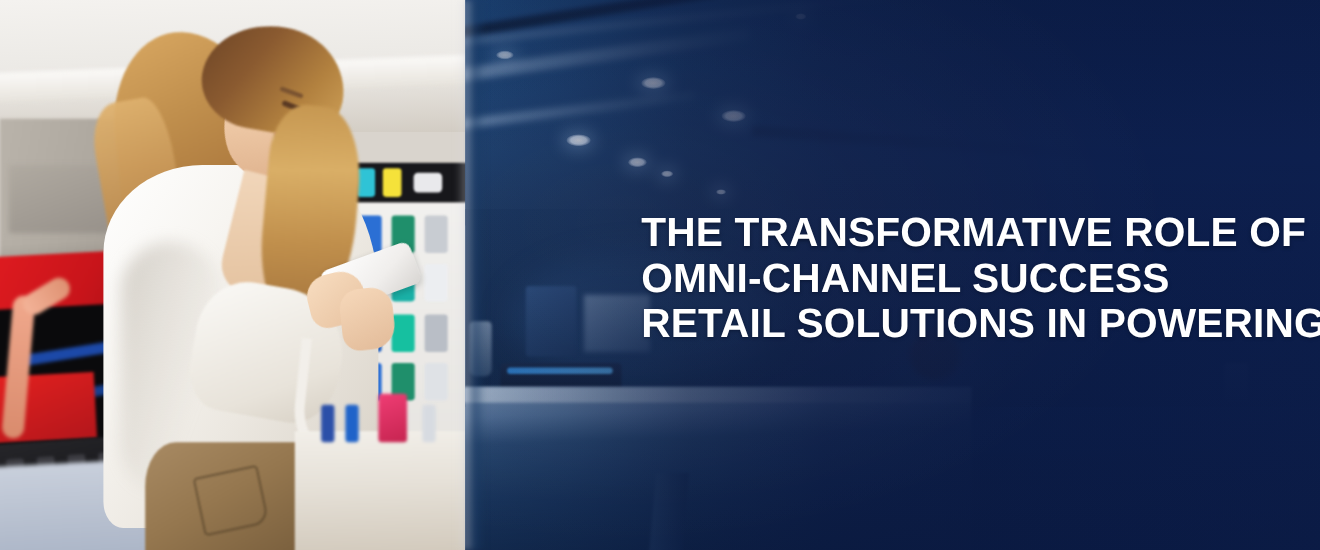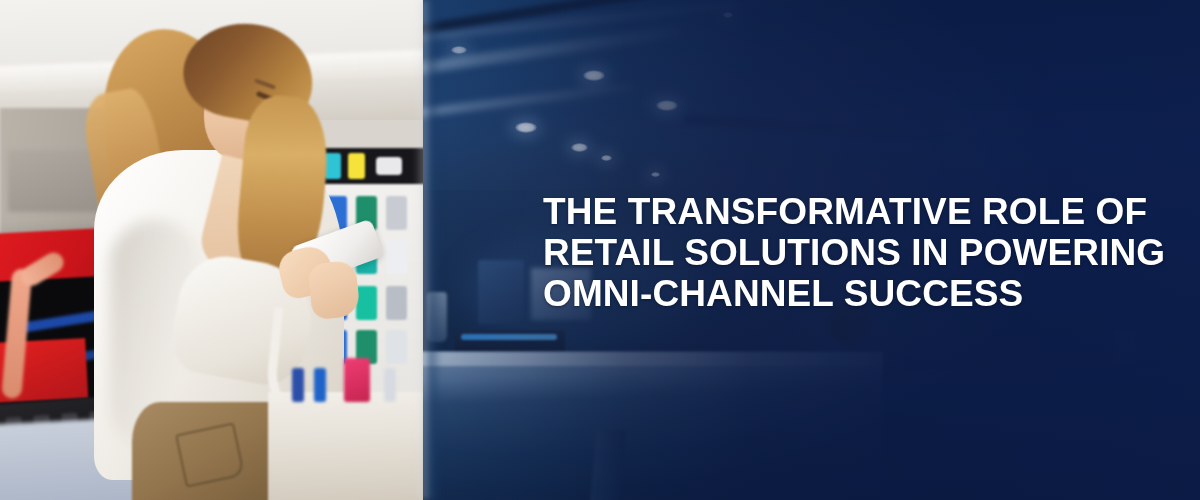--- a/index.html
+++ b/index.html
@@ -373,7 +373,7 @@
     text-transform:uppercase;
     text-shadow:0 1px 3px rgba(3,12,32,.55);
   }
-  .headline .line{ display:block; white-space:nowrap; }
+  .headline .line{ display:block; white-space:nowrap;margin-left:40px; }
 </style>
 </head>
 <body>

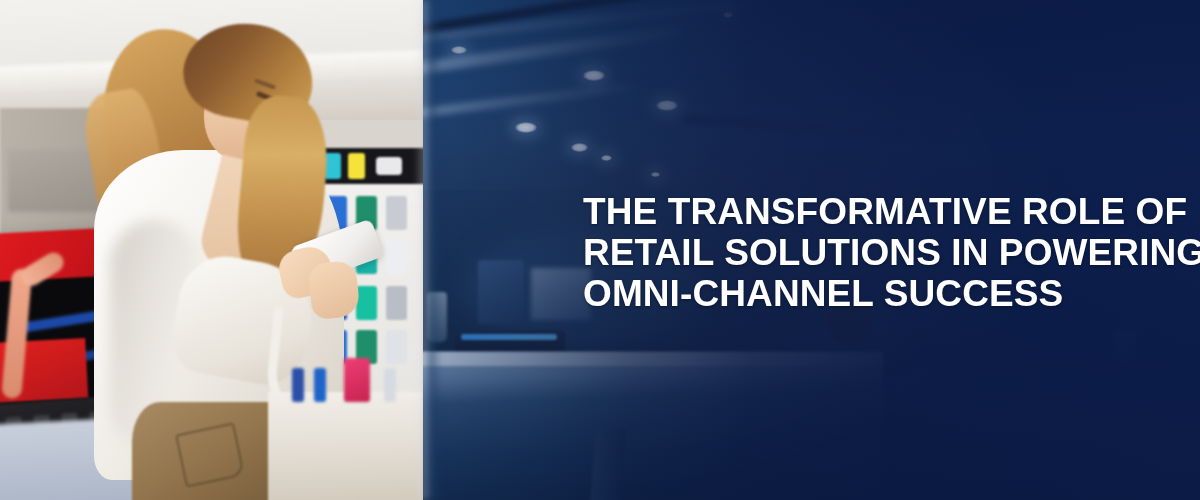--- a/index.html
+++ b/index.html
@@ -500,8 +500,8 @@
 
   <h1 class="headline">
     <span class="line">THE TRANSFORMATIVE ROLE OF</span>
+    <span class="line">OMNI-CHANNEL SUCCESS</span>
     <span class="line">RETAIL SOLUTIONS IN POWERING</span>
-    <span class="line">OMNI-CHANNEL SUCCESS</span>
   </h1>
 
 </div>

